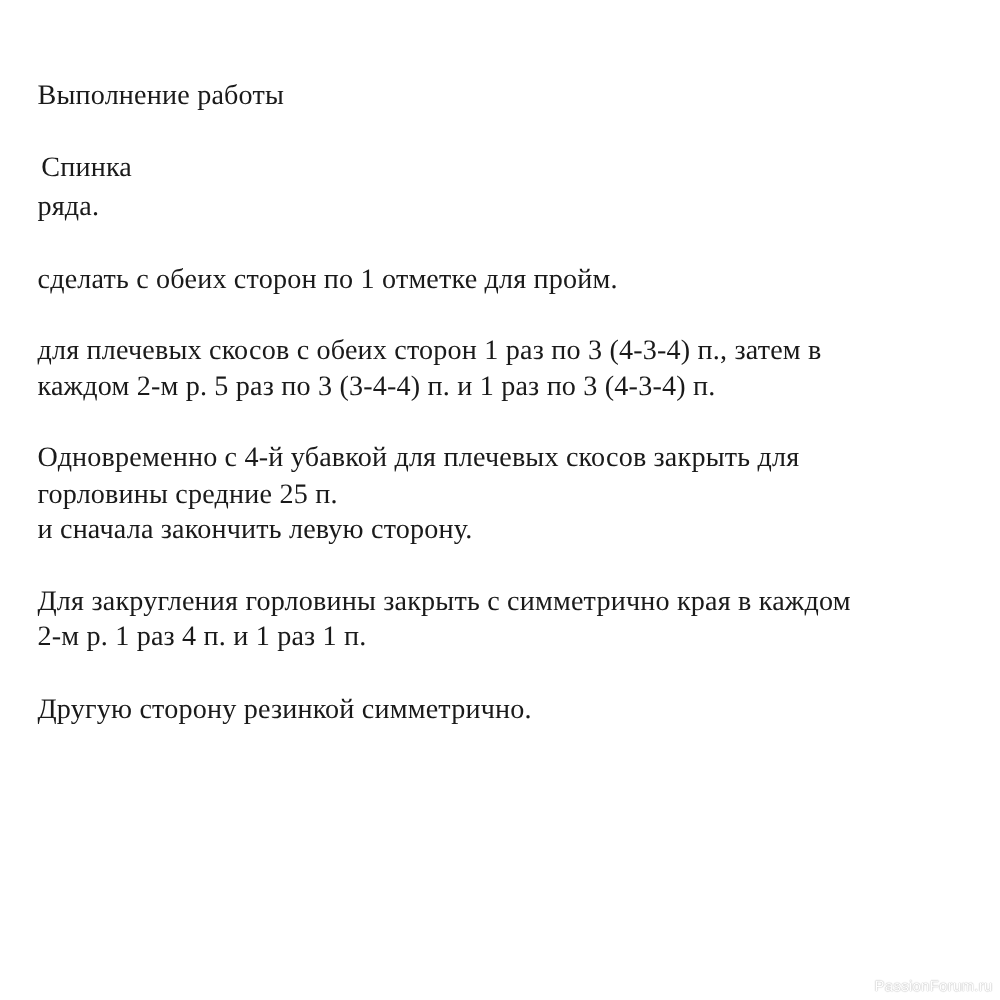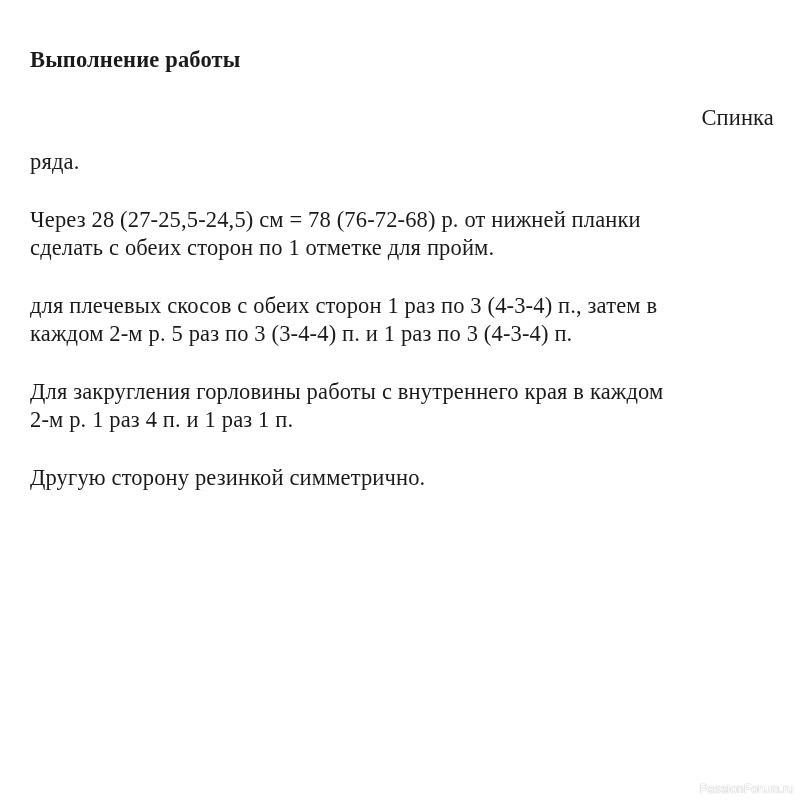--- a/index.html
+++ b/index.html
@@ -25,8 +25,8 @@
       letter-spacing: 0.15px;
     }
     .heading {
-      margin: 0 0 29px 0;
-      font-weight: bold;
+      margin: 16px 0 29px 0;
+      font-weight: normal;
       font-size: 22.5px;
     }
     .section-title {

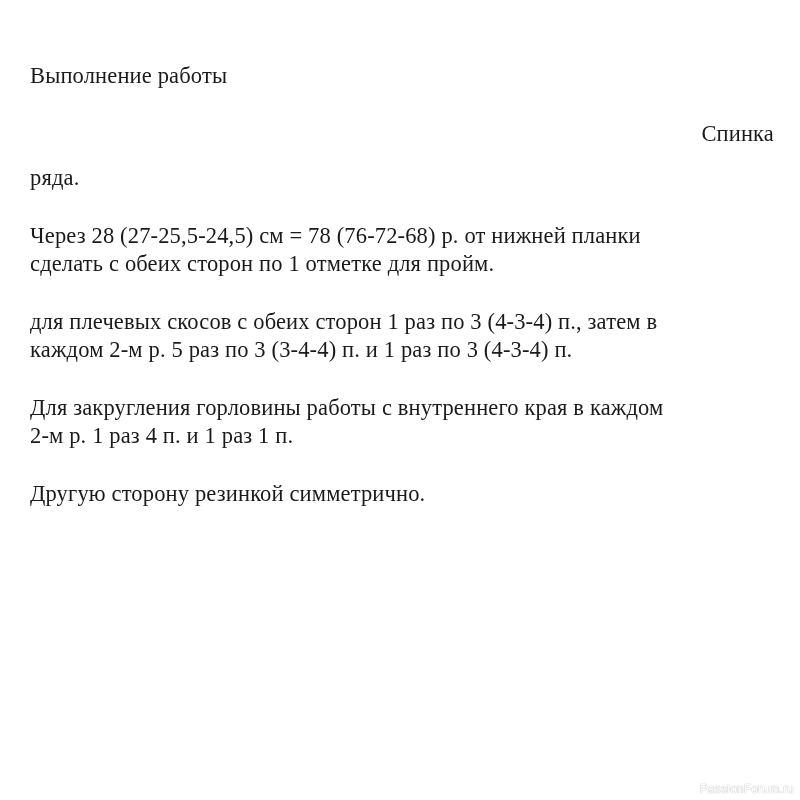--- a/index.html
+++ b/index.html
@@ -30,10 +30,9 @@
       font-size: 22.5px;
     }
     .section-title {
-      margin: 16px;
+      margin: 3px;
       font-weight: normal;
       font-size: 22.5px;
-      text-align: right;
     }
     .para {
       margin: 0 0 29px 0;

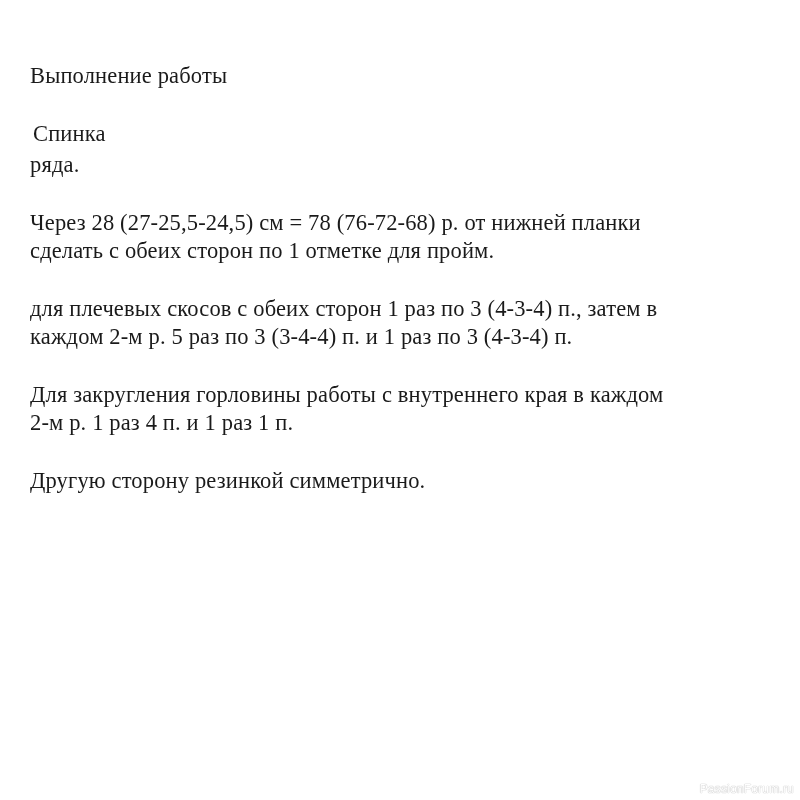--- a/index.html
+++ b/index.html
@@ -67,7 +67,6 @@
   </p>
 
   <p class="para">
-    <span class="line">Через 28 (27-25,5-24,5) см = 78 (76-72-68) р. от нижней планки</span>
     <span class="line">сделать с обеих сторон по 1 отметке для пройм.</span>
   </p>
 

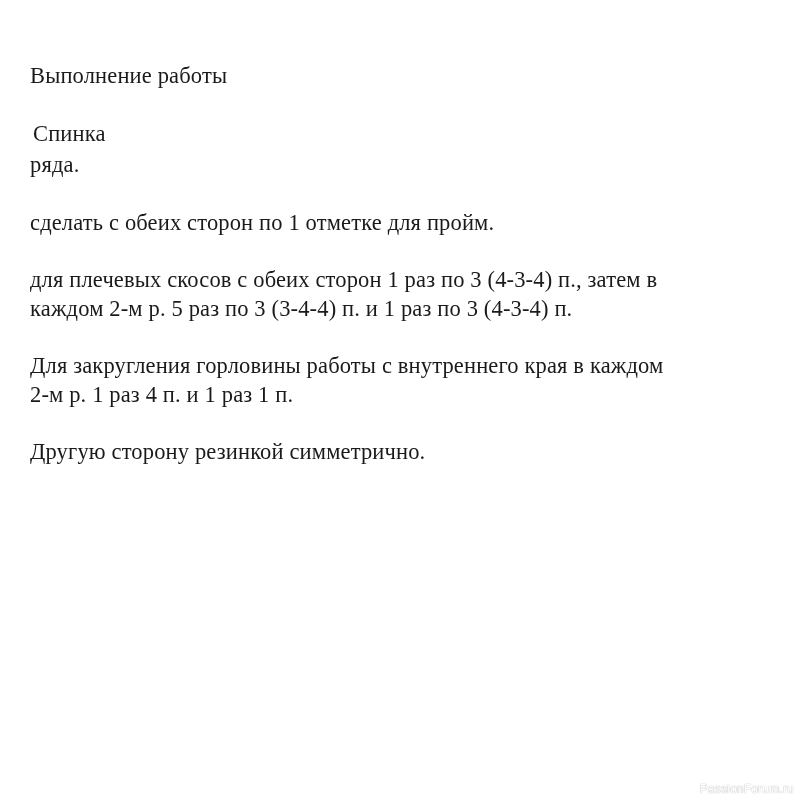--- a/index.html
+++ b/index.html
@@ -75,6 +75,11 @@
     <span class="line">каждом 2-м р. 5 раз по 3 (3-4-4) п. и 1 раз по 3 (4-3-4) п.</span>
   </p>
 
+  <p class="para">
+    <span class="line">Одновременно с 4-й убавкой для плечевых скосов закрыть для</span>
+    <span class="line">горловины средние 25 п.</span>
+    <span class="line">и сначала закончить левую сторону.</span>
+  </p>
 
   <p class="para">
     <span class="line">Для закругления горловины работы с внутреннего края в каждом</span>

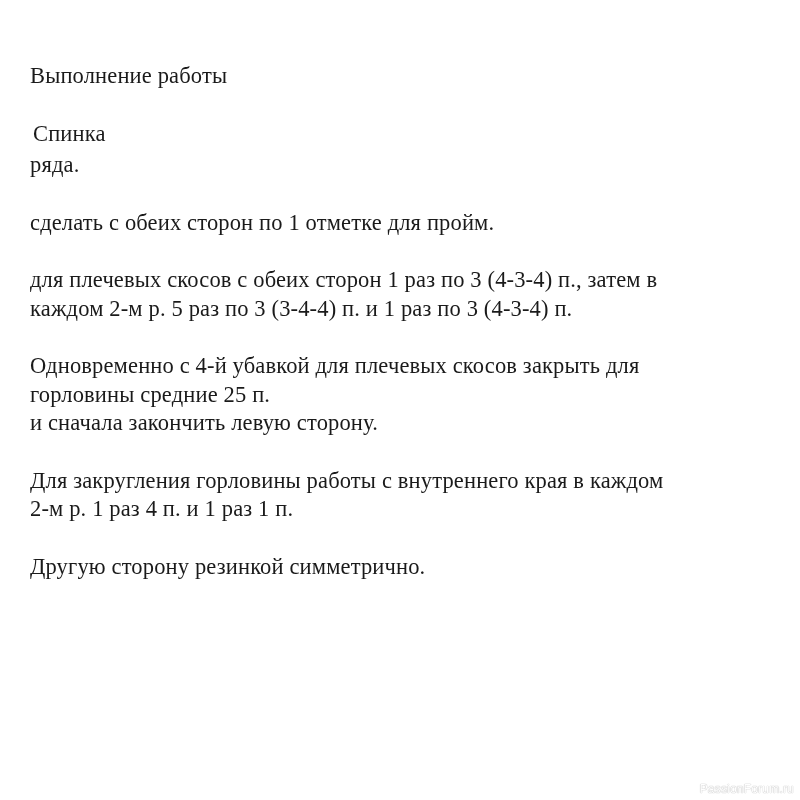--- a/index.html
+++ b/index.html
@@ -82,7 +82,7 @@
   </p>
 
   <p class="para">
-    <span class="line">Для закругления горловины работы с внутреннего края в каждом</span>
+    <span class="line">Для закругления горловины закрыть с симметрично края в каждом</span>
     <span class="line">2-м р. 1 раз 4 п. и 1 раз 1 п.</span>
   </p>
 

